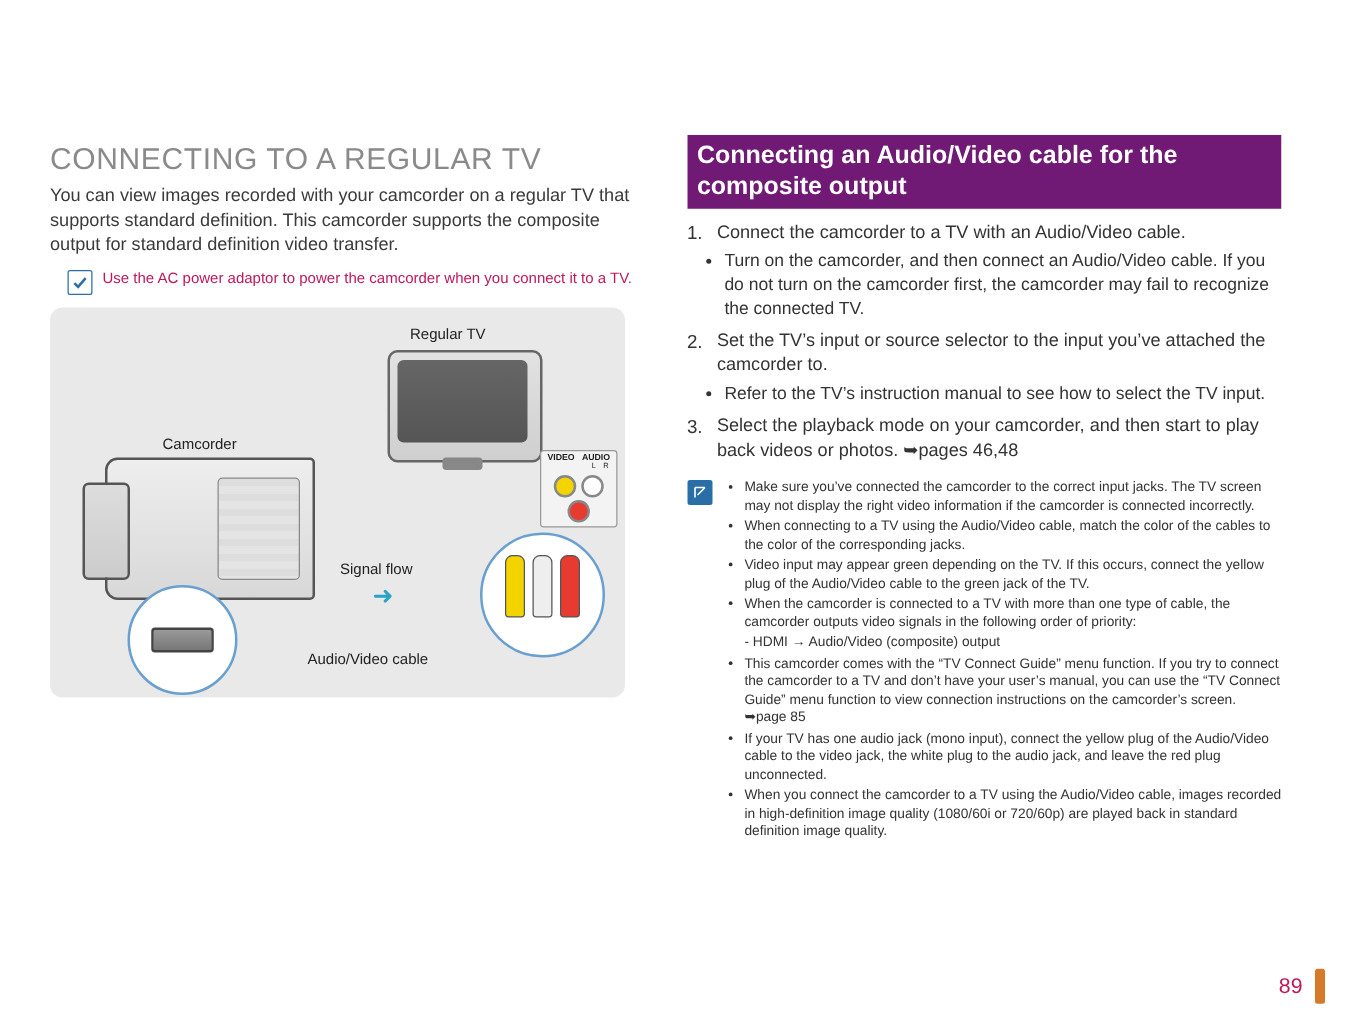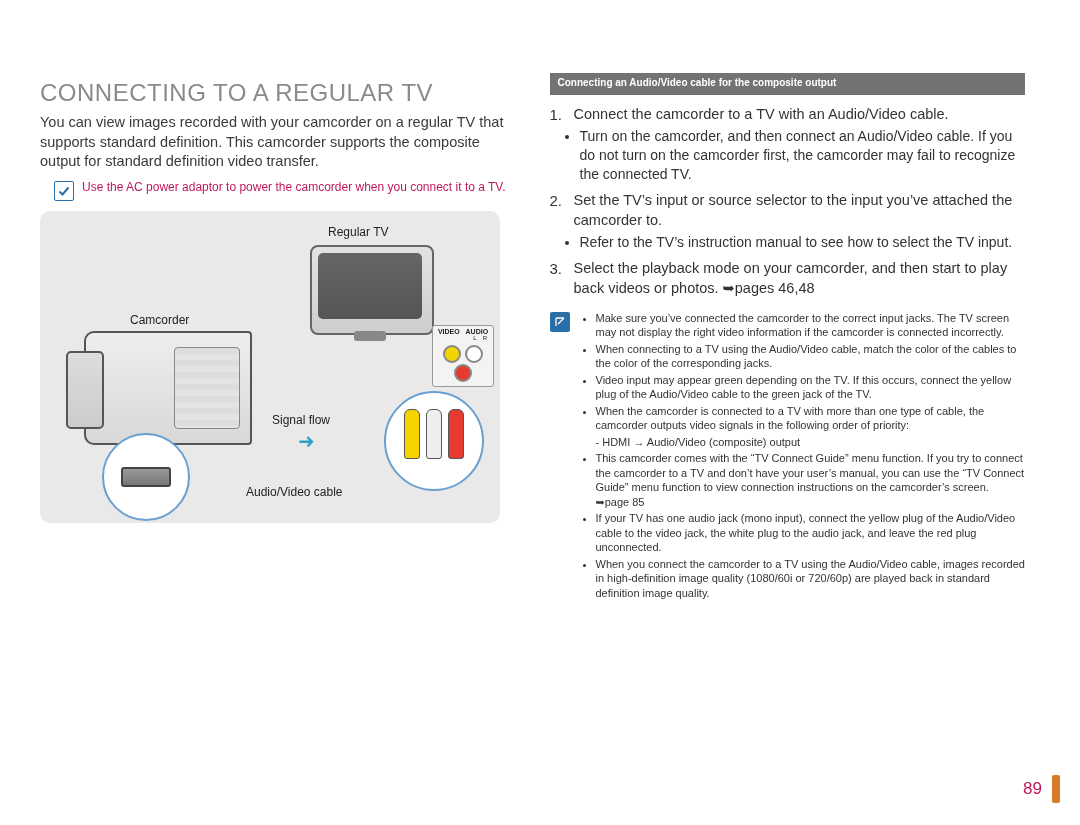--- a/index.html
+++ b/index.html
@@ -34,6 +34,7 @@
   .col {
     flex: 1 1 0;
     min-width: 0;
+    margin-top: 35px;
   }
   .h2 {
     font-size: 24px;

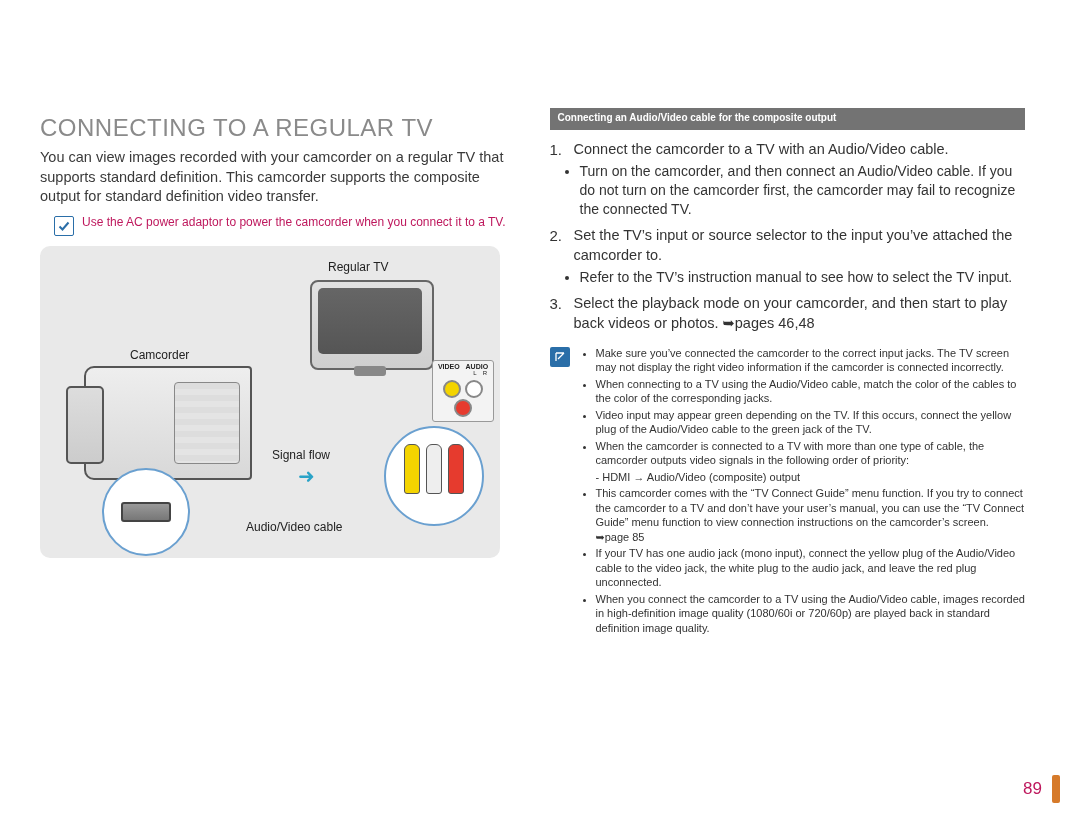--- a/index.html
+++ b/index.html
@@ -160,10 +160,10 @@
   }
   
   .subhead {
-    background: #737373;
+    background: #701a75;
     color: #fff;
     font-weight: bold;
-    font-size: 10px;
+    font-size: 20px;
     padding: 4px 8px 5px 8px;
     line-height: 1.25;
     margin-bottom: 10px;

